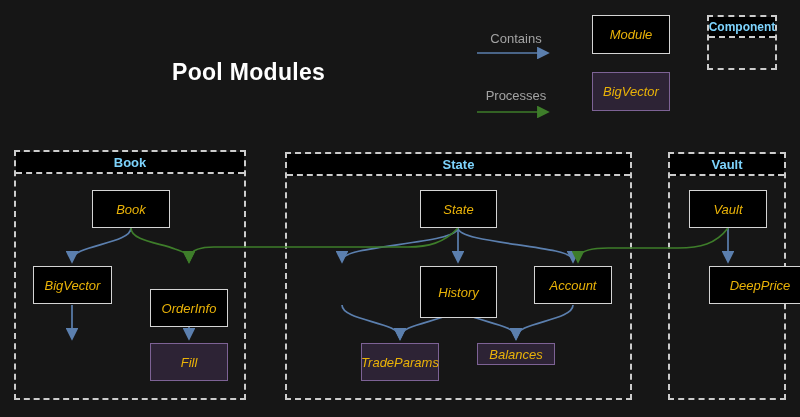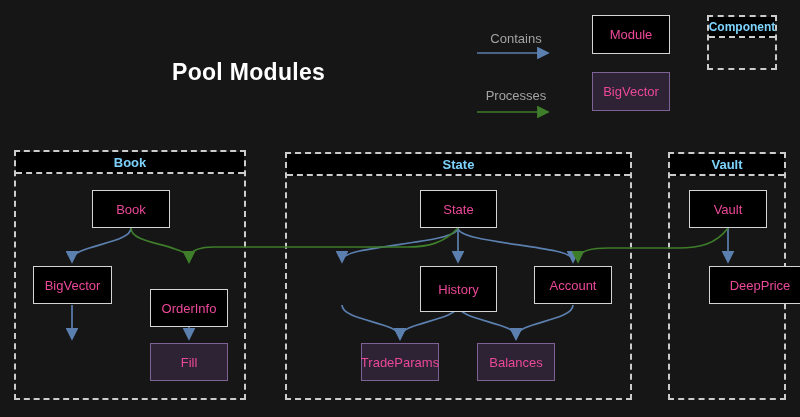--- a/index.html
+++ b/index.html
@@ -31,7 +31,7 @@
   .node {
     position:absolute; display:flex; align-items:center; justify-content:center;
     background:var(--node-fill); border:1.5px solid var(--node-border);
-    font-size:13px; color:#ec4899; z-index:10; text-align:center;
+    font-size:13px; color:#eab308; z-index:10; text-align:center;font-style:italic;
   }
   .node.primitive { background:var(--primitive-fill); border-color:var(--primitive-border); }
   .group {

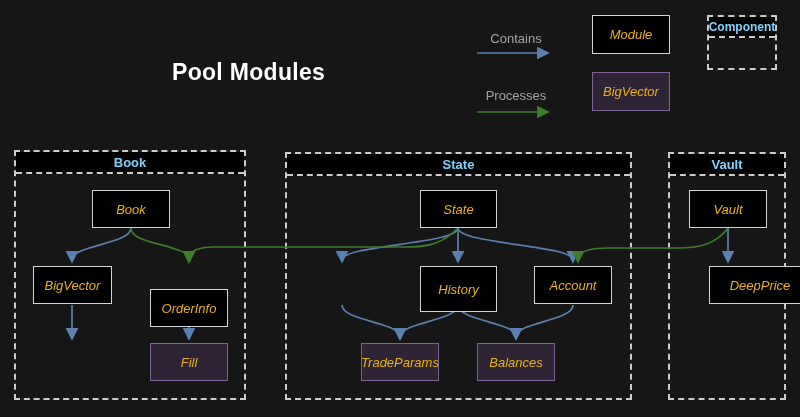--- a/index.html
+++ b/index.html
@@ -137,7 +137,7 @@
   <div class="node" style="left:420px; top:190px; width:77px; height:38px;">
     <span>State</span>
   </div>
-  <div class="node" style="left:420px; top:266px; width:77px; height:46px;">
+  <div class="node" style="left:420px; top:266px; width:77px; height:52px;">
     <span>History</span>
   </div>
   <div class="node" style="left:534px; top:266px; width:78px; height:38px;">

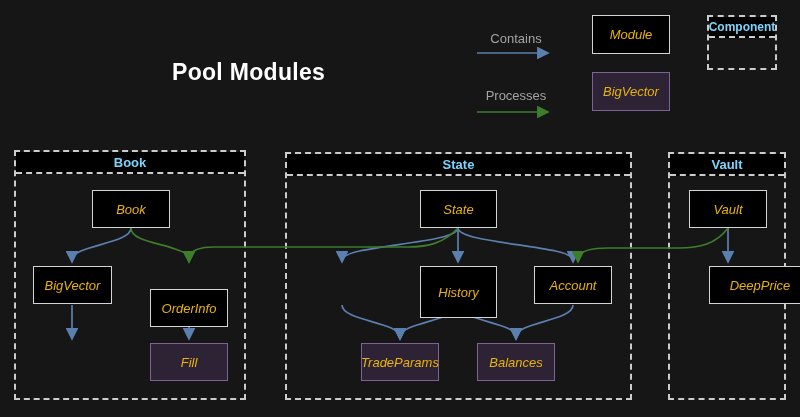--- a/index.html
+++ b/index.html
@@ -146,7 +146,7 @@
   <div class="node primitive" style="left:361px; top:343px; width:78px; height:38px;">
     <span>TradeParams</span>
   </div>
-  <div class="node primitive" style="left:477px; top:343px; width:78px; height:38px;">
+  <div class="node primitive" style="left:477px; top:343px; width:78px; height:22px;">
     <span>Balances</span>
   </div>
 

